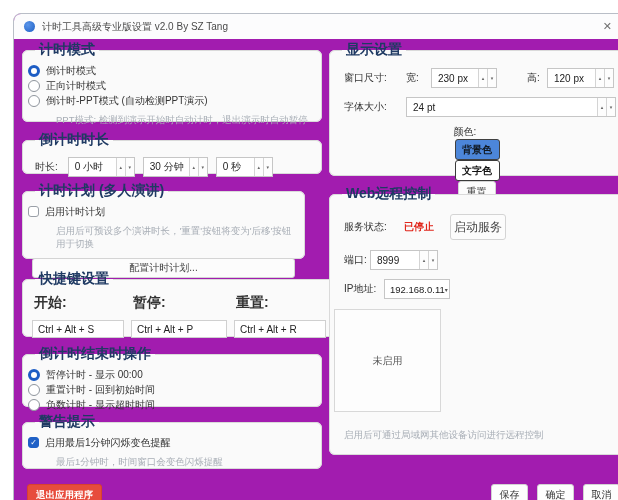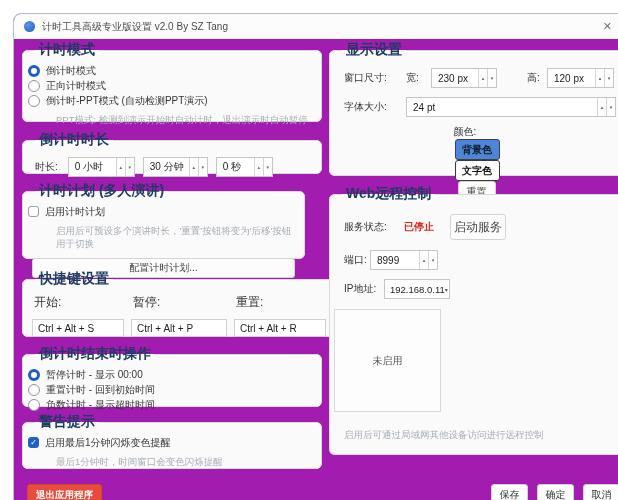--- a/index.html
+++ b/index.html
@@ -58,7 +58,7 @@
     font-size:10px; color:#444; text-align:center; line-height:18px; }
 
   .hk-grid { display:grid; grid-template-columns:92px 96px 92px; column-gap:7px; margin-top:4px; }
-  .hk-label { font-size:12px; color:#333; padding-left:2px; }
+  .hk-label { font-size:14px; color:#333; padding-left:2px;font-weight:bold; }
   .hk-input { height:18px; margin-top:8px; background:#fff; border:1px solid #d0d0d0;
     font-size:10px; color:#222; display:flex; align-items:center; padding:0 5px; }
 

